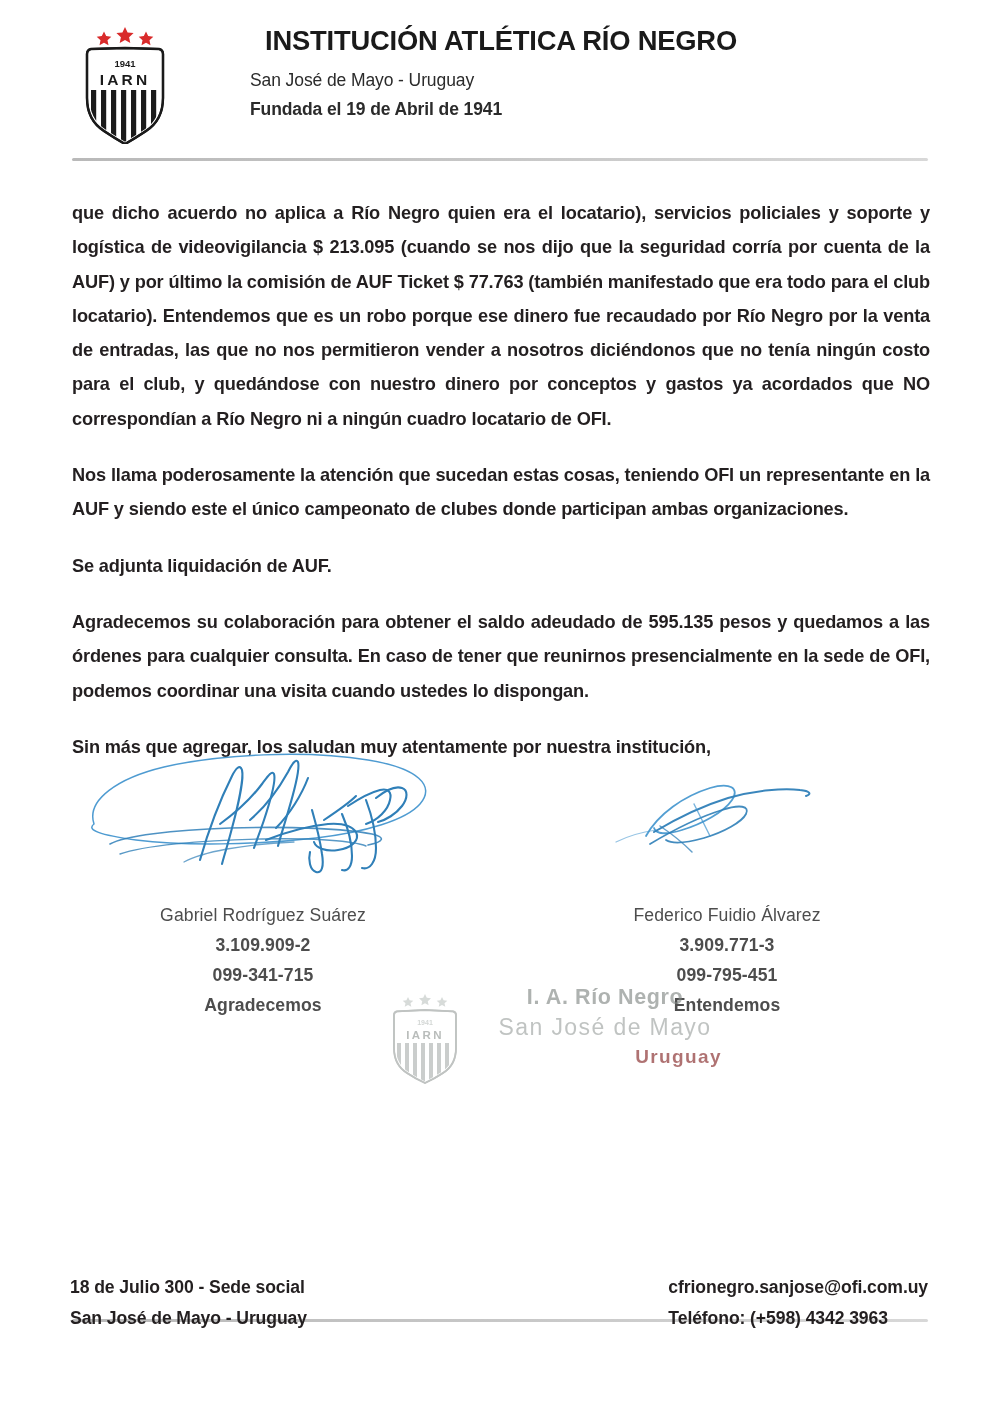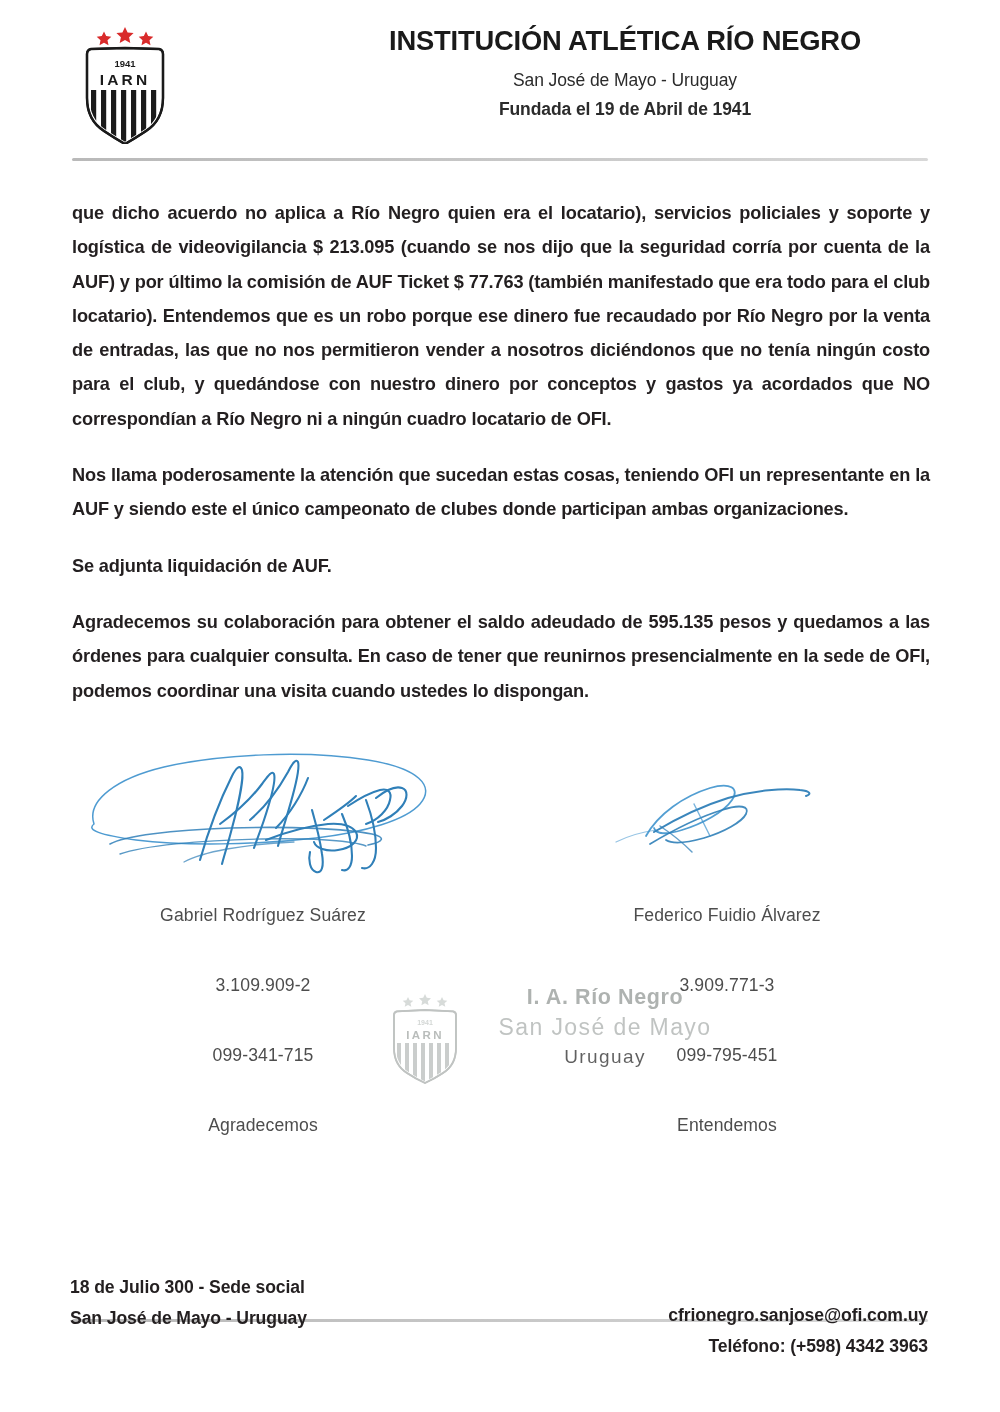--- a/index.html
+++ b/index.html
@@ -41,7 +41,6 @@
   }
   .header-text {
     flex: 1;
-    text-align: center;
   }
   .org-title {
     font-size: 28.5px;

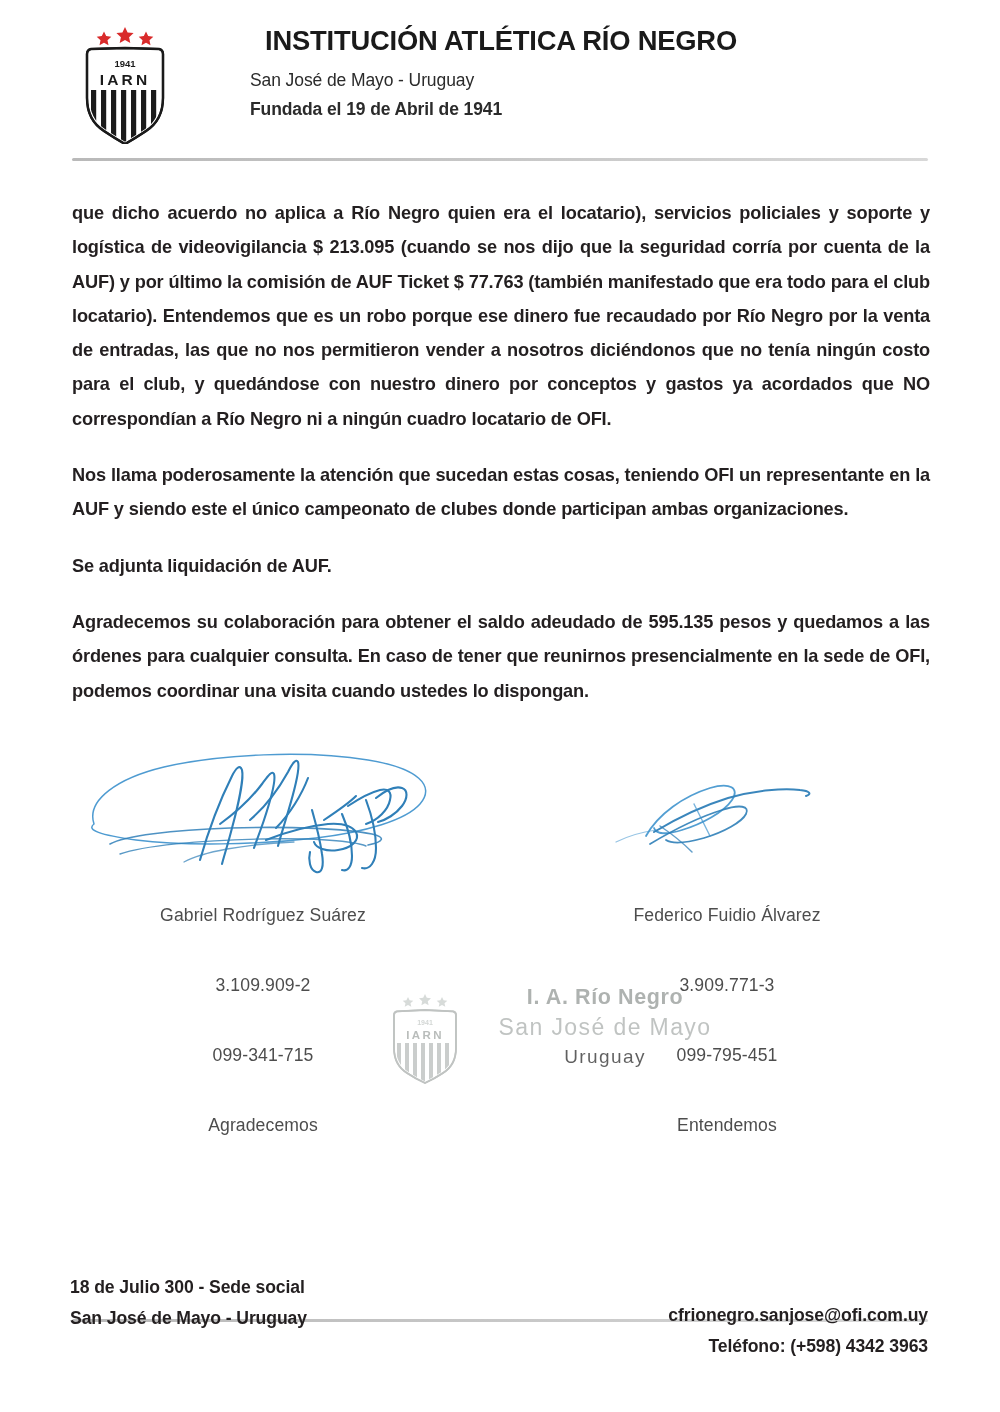--- a/index.html
+++ b/index.html
@@ -270,6 +270,7 @@
 
     <p class="para para-gap-lg">Agradecemos su colaboración para obtener el saldo adeudado de 595.135 pesos y quedamos a las órdenes para cualquier consulta. En caso de tener que reunirnos presencialmente en la sede de OFI, podemos coordinar una visita cuando ustedes lo dispongan.</p>
 
+    <p class="para">Sin más que agregar, los saludan muy atentamente por nuestra institución,</p>
   </div>
 
   <div class="signatures">

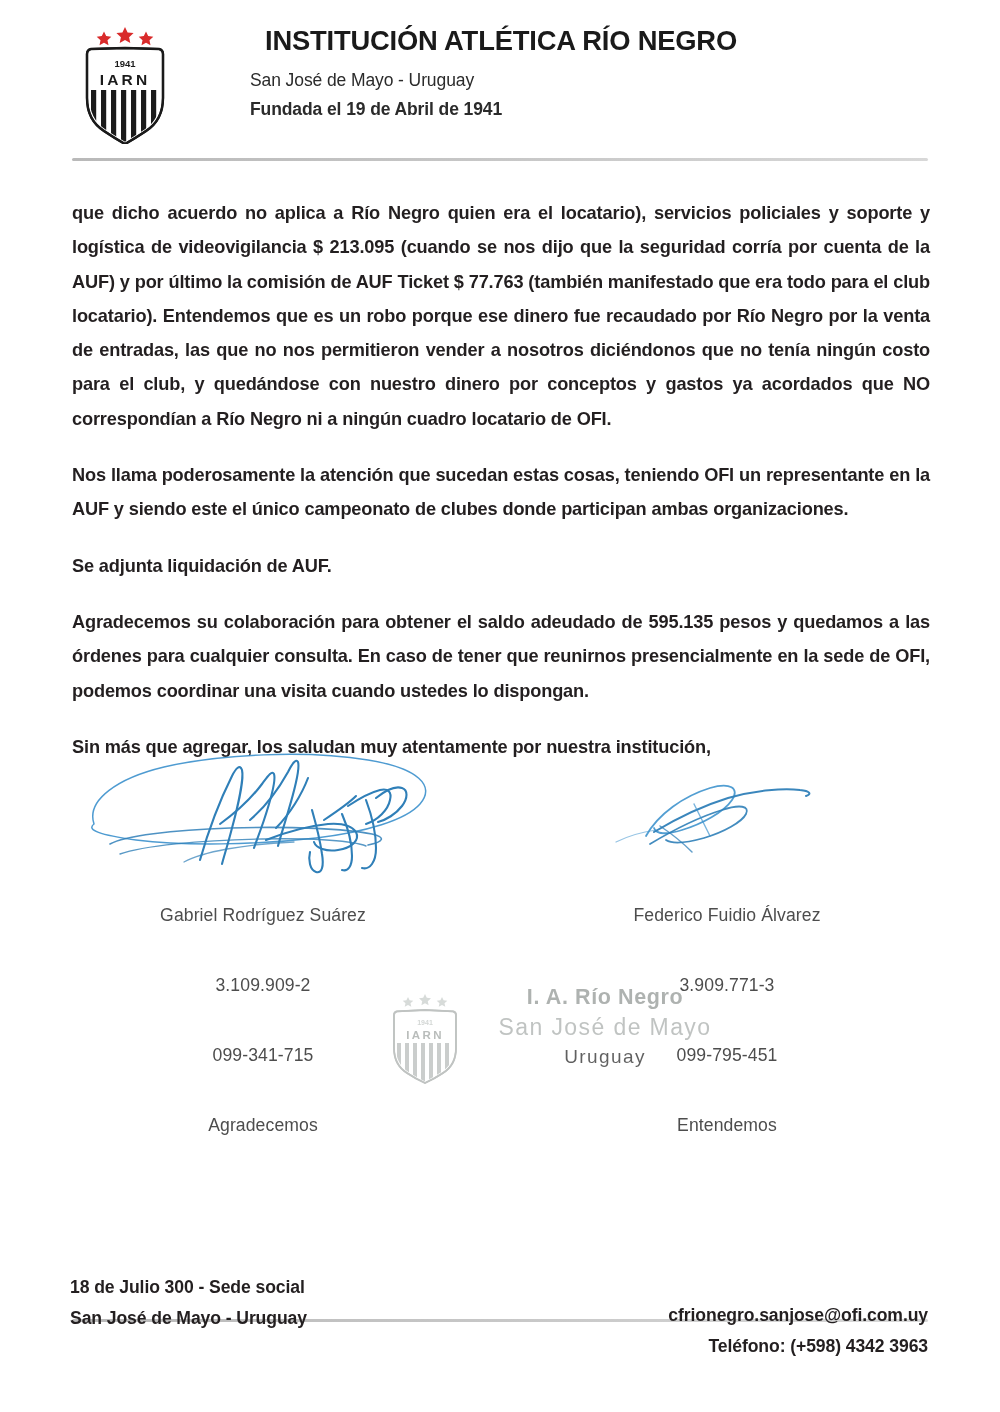--- a/index.html
+++ b/index.html
@@ -142,11 +142,10 @@
   }
   .sig-id, .sig-phone, .sig-role {
     font-size: 17.6px;
-    font-weight: 400;
+    font-weight: 700;
     color: #4d4d4d;
     line-height: 30px;
     letter-spacing: 0.1px;
-    margin-top: 40px;
   }
 
   

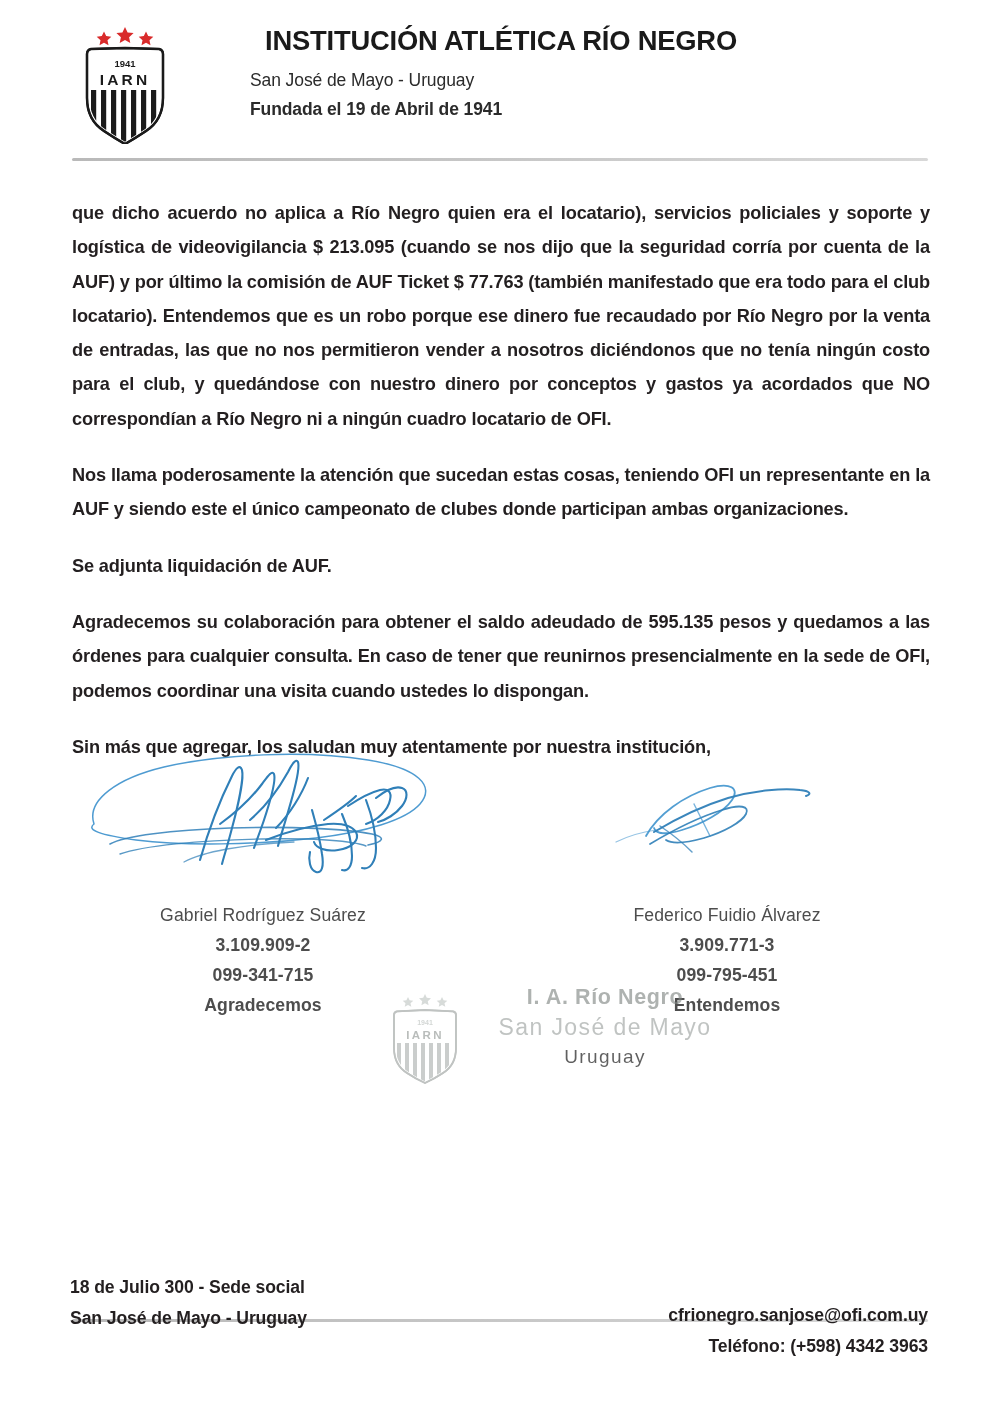--- a/index.html
+++ b/index.html
@@ -188,10 +188,11 @@
   }
   .stamp-l3 {
     font-size: 19px;
-    font-weight: 400;
+    font-weight: 700;
     letter-spacing: 1.4px;
     line-height: 30px;
-    color: #000000;
+    color: #7f1d1d;
+    text-align: right;
   }
 
   

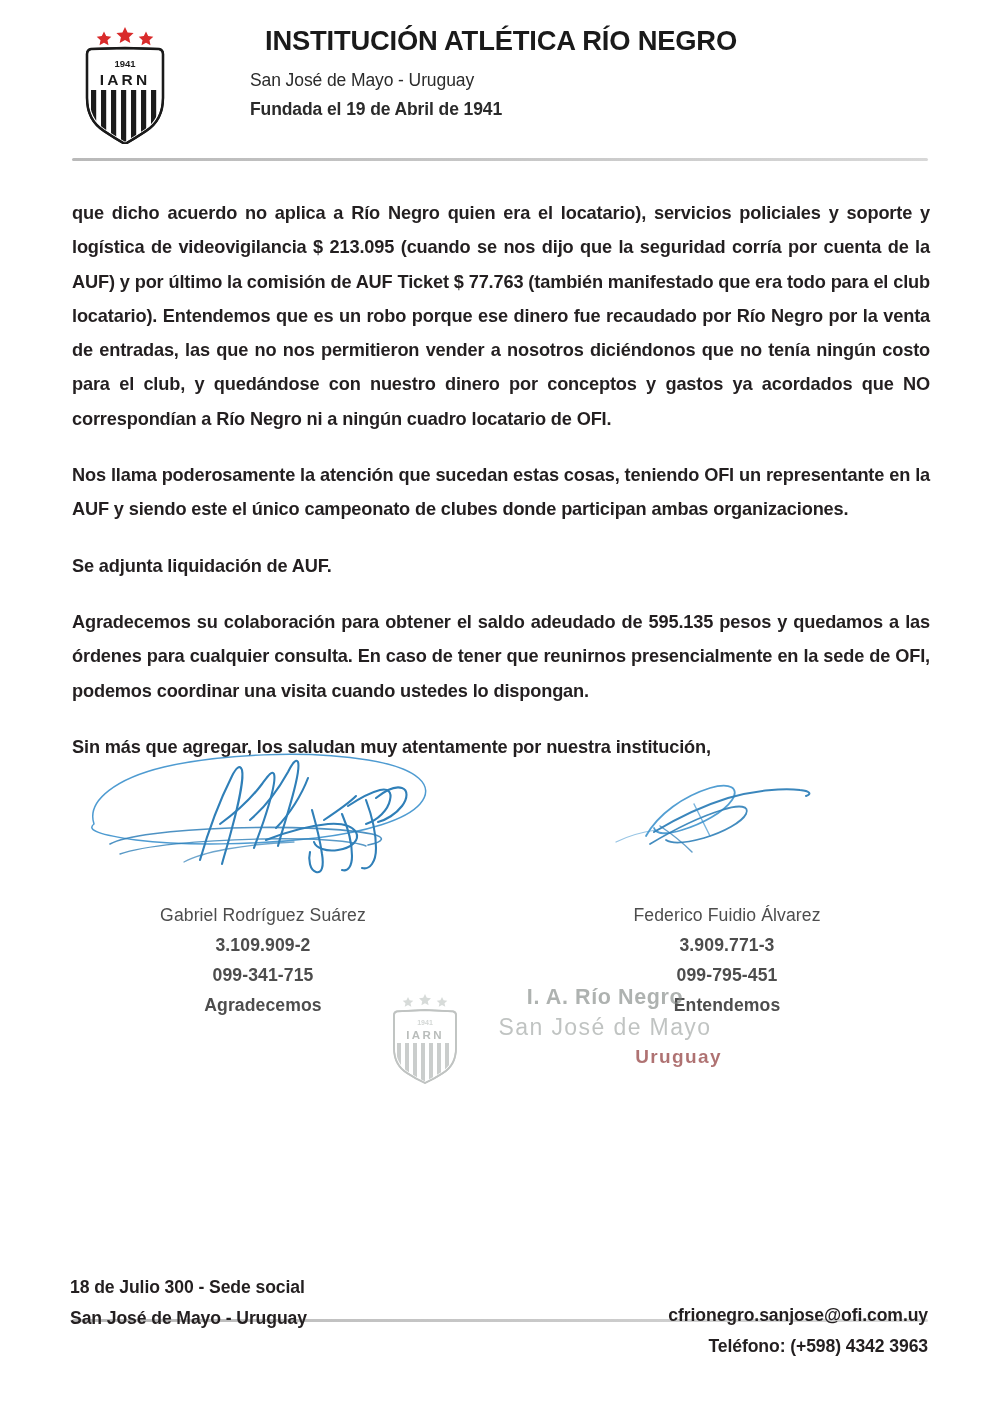--- a/index.html
+++ b/index.html
@@ -206,7 +206,7 @@
     align-items: flex-start;
   }
   .footer-col { font-size: 17.6px; line-height: 31px; font-weight: 600; color: #231f20; letter-spacing: -0.1px; }
-  .footer-col.right { text-align: right; margin-top: 28px; }
+  .footer-col.right { text-align: left; }
 
   
   .crest { width: 104px; height: 126px; display: block; }

